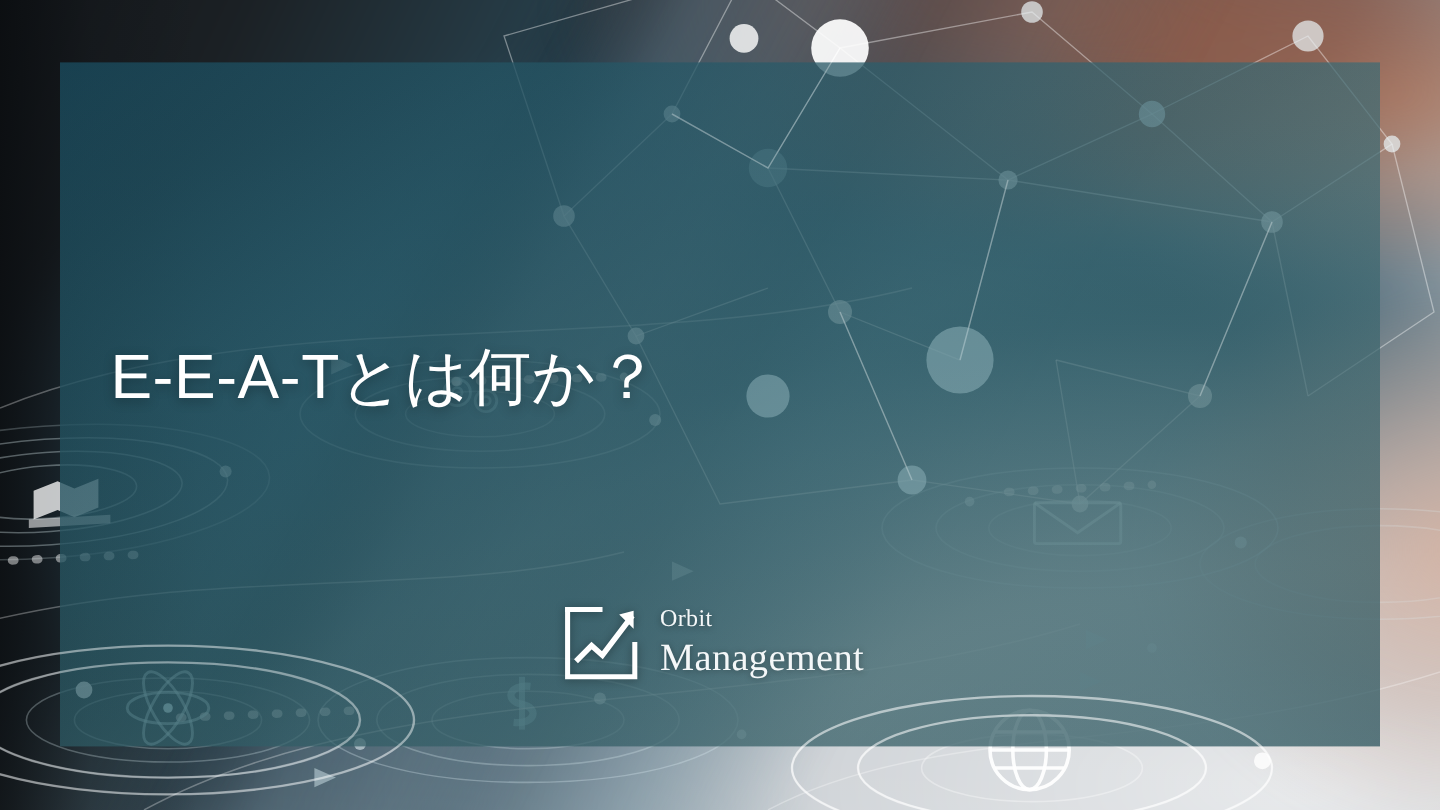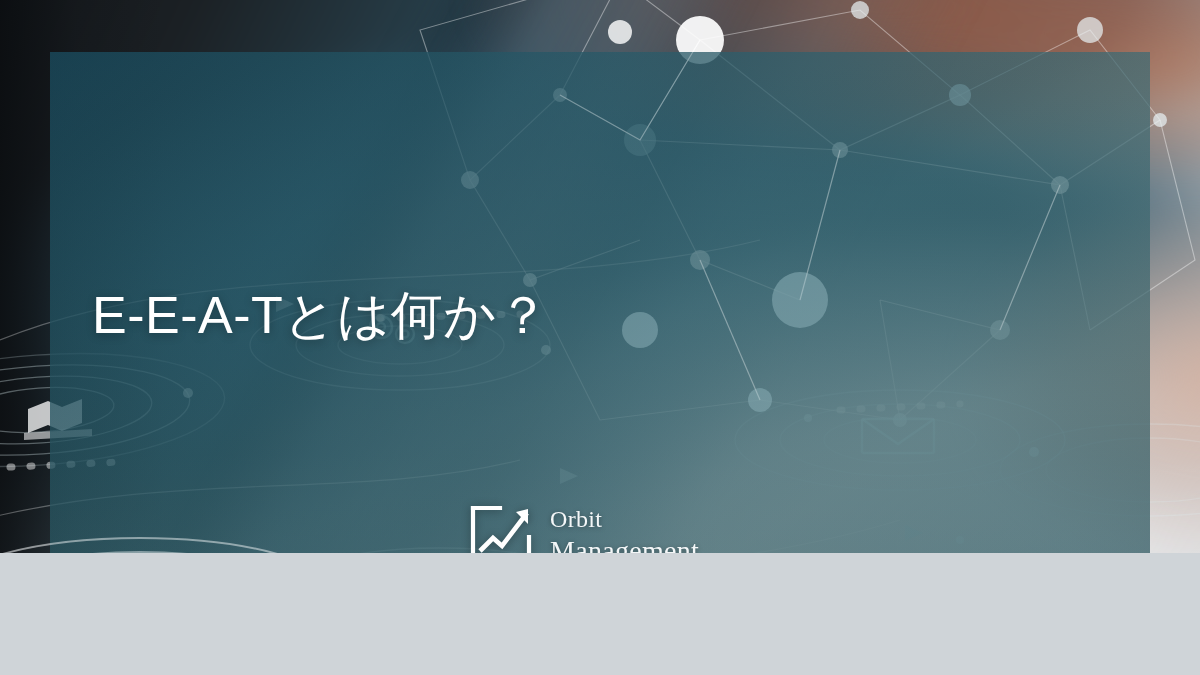--- a/index.html
+++ b/index.html
@@ -11,7 +11,7 @@
   }
 
   
-  .stage{position:relative;width:1200px;height:553px;overflow:hidden;background:#b9bec4;}
+  .stage{position:relative;width:1200px;height:675px;overflow:hidden;background:#b9bec4;}
 
   
   .bg-photo{position:absolute;inset:-40px;overflow:hidden;}

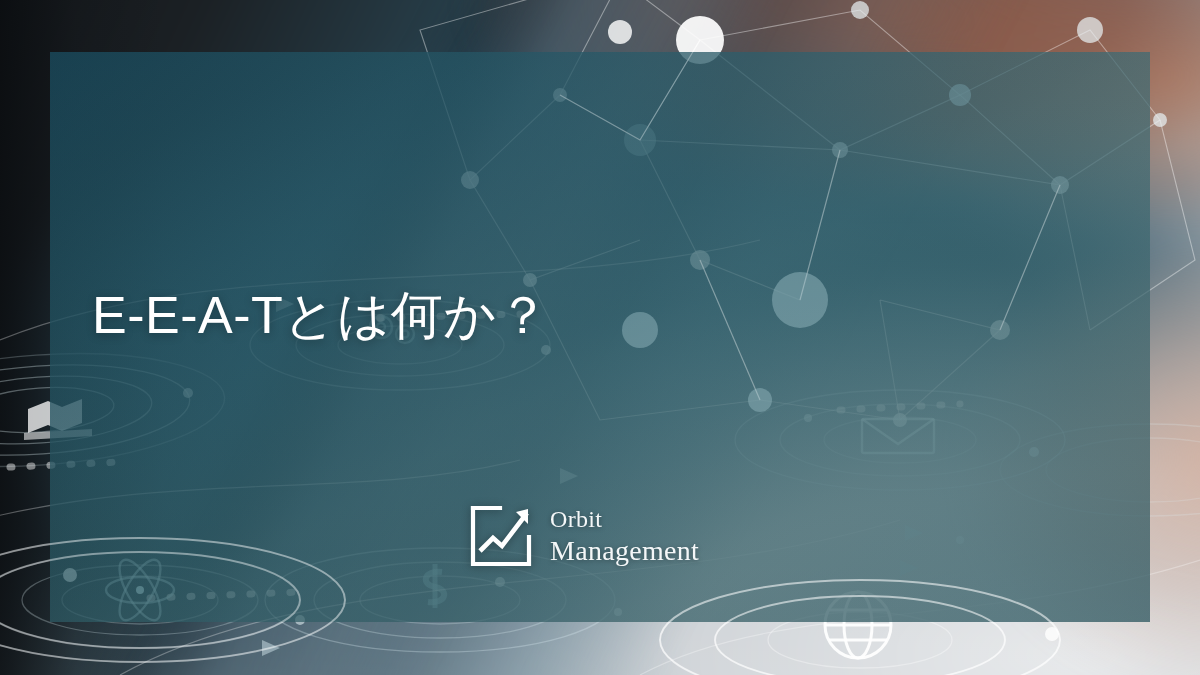--- a/index.html
+++ b/index.html
@@ -89,7 +89,7 @@
     font-family:"Liberation Serif","DejaVu Serif",serif;
     text-shadow:0 1px 5px rgba(0,0,0,0.35);
   }
-  .logo-text .l1{display:block;font-size:24px;letter-spacing:0.3px;}
+  .logo-text .l1{display:block;font-size:20px;letter-spacing:0.3px;}
   .logo-text .l2{display:block;font-size:28px;letter-spacing:0.3px;}
 </style>
 </head>

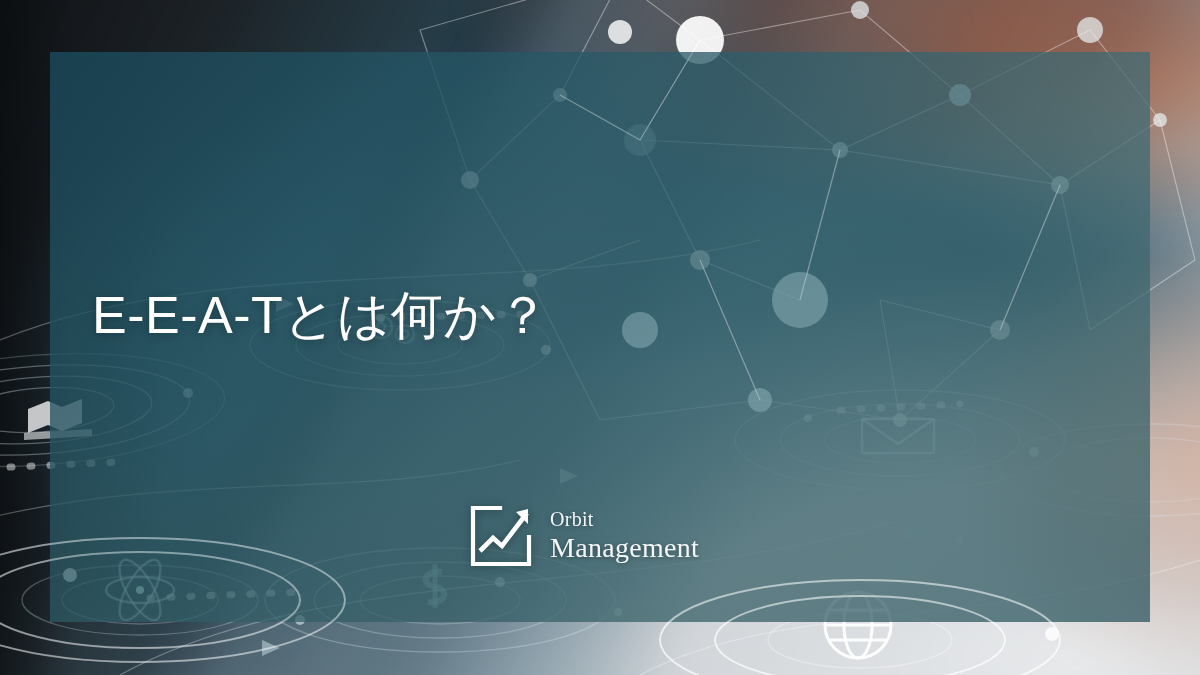--- a/index.html
+++ b/index.html
@@ -90,7 +90,7 @@
     text-shadow:0 1px 5px rgba(0,0,0,0.35);
   }
   .logo-text .l1{display:block;font-size:20px;letter-spacing:0.3px;}
-  .logo-text .l2{display:block;font-size:28px;letter-spacing:0.3px;}
+  .logo-text .l2{display:block;font-size:32px;letter-spacing:0.3px;}
 </style>
 </head>
 <body>

